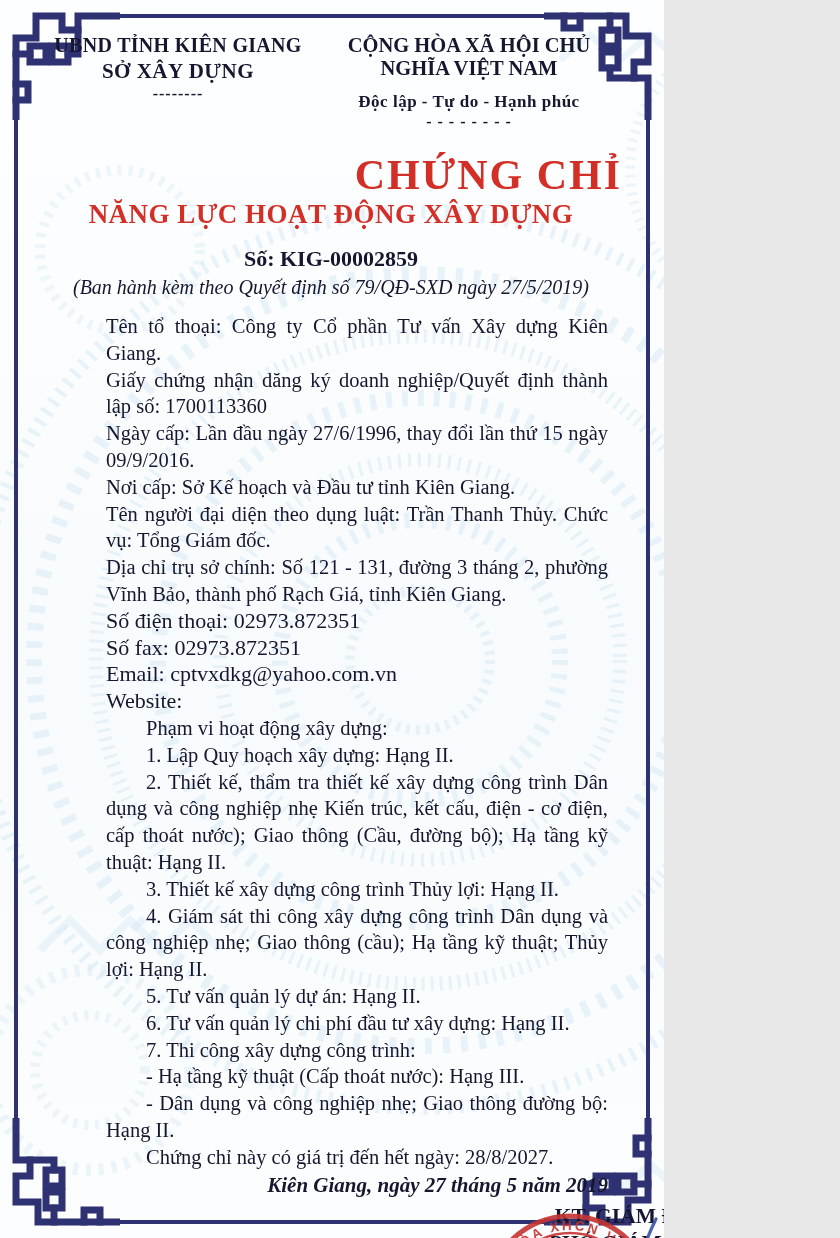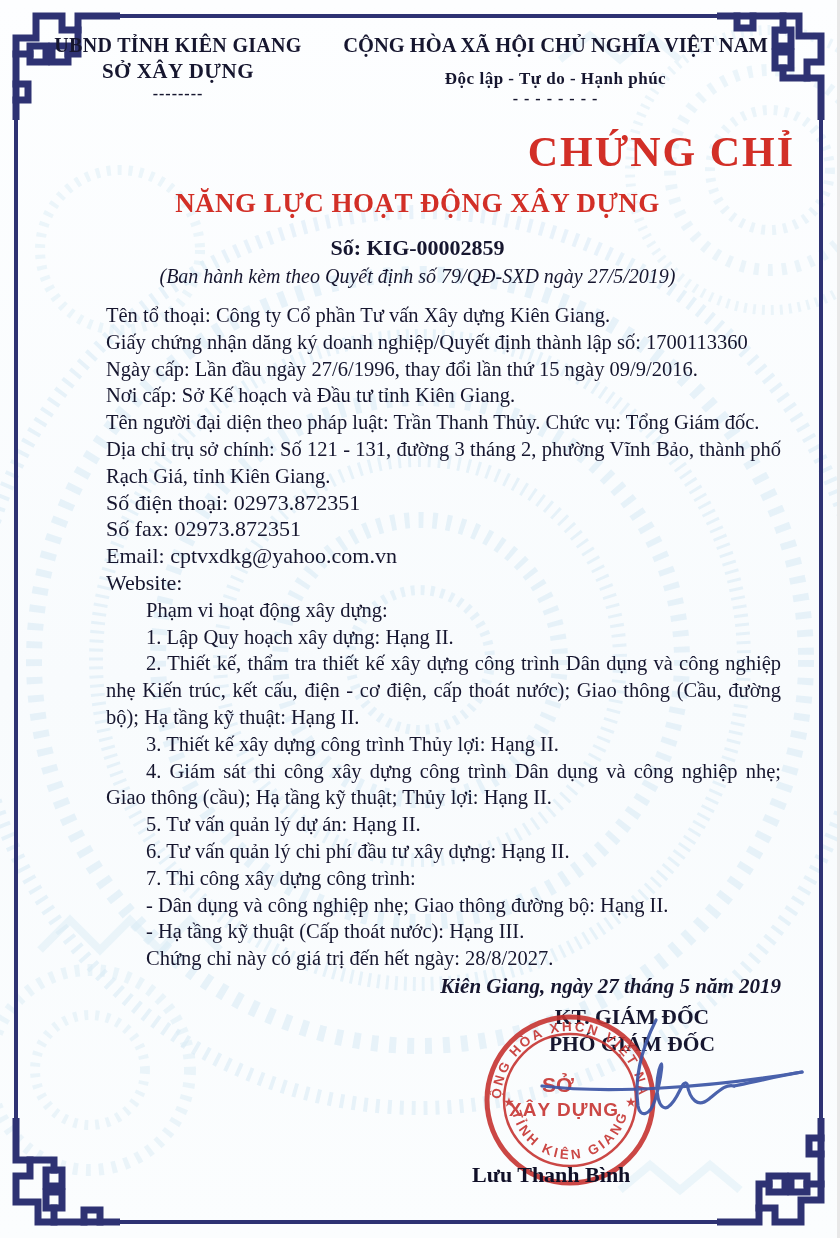--- a/index.html
+++ b/index.html
@@ -4,7 +4,7 @@
 <style>
   html,body{margin:0;padding:0;background:#e8e8e8;}
   .page{
-    position:relative;width:837px;height:1238px;overflow:hidden;
+    position:relative;width:664px;height:1238px;overflow:hidden;
     background:linear-gradient(180deg,#fdfeff 0%,#f8fbfd 55%,#fbfdfe 100%);
     font-family:"Liberation Serif","DejaVu Serif",serif;
     color:#16162f;

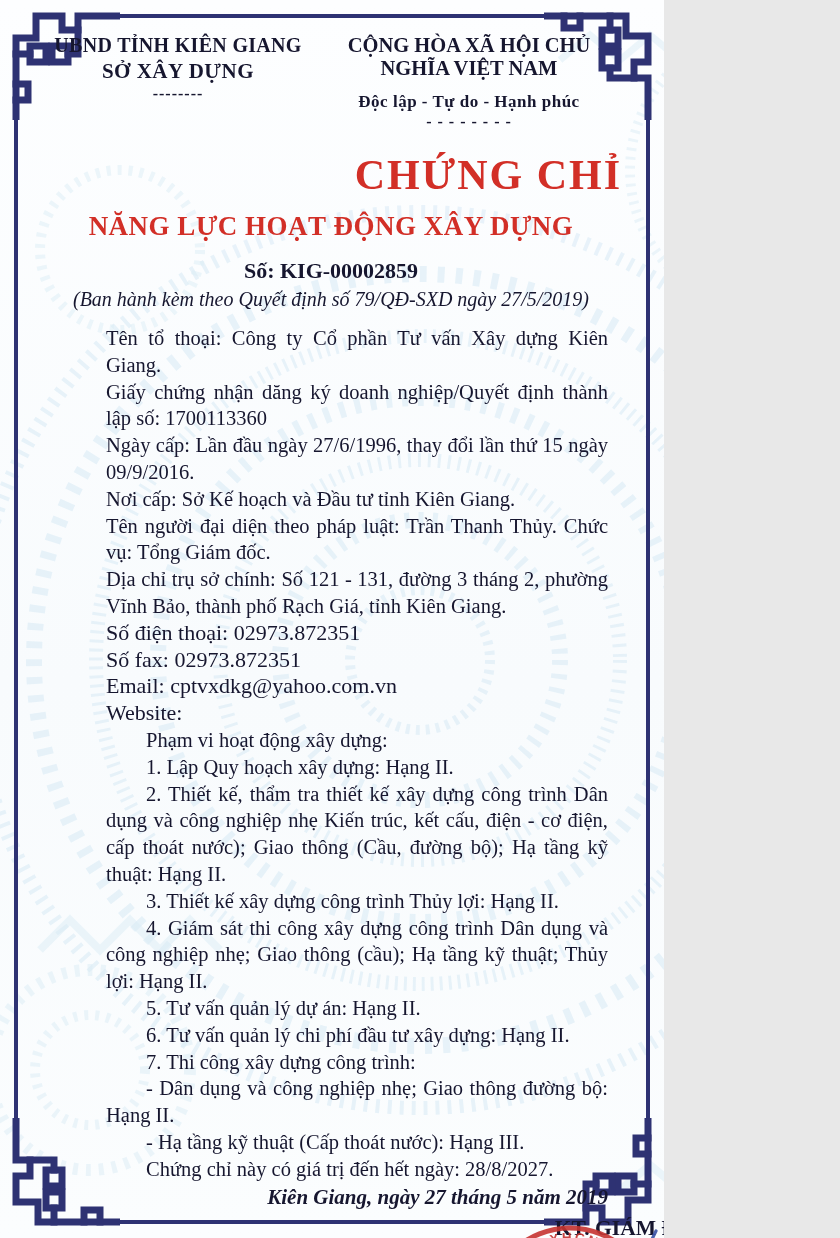--- a/index.html
+++ b/index.html
@@ -36,7 +36,7 @@
     color:#d22f27;letter-spacing:2px;
   }
   .subtitle{
-    text-align:center;margin-top:12px;font-size:27px;font-weight:bold;
+    text-align:center;margin-top:0;font-size:27px;font-weight:bold;
     color:#d22f27;letter-spacing:.5px;
   }
   .cert-no{text-align:center;margin-top:16px;font-size:22px;font-weight:bold;}

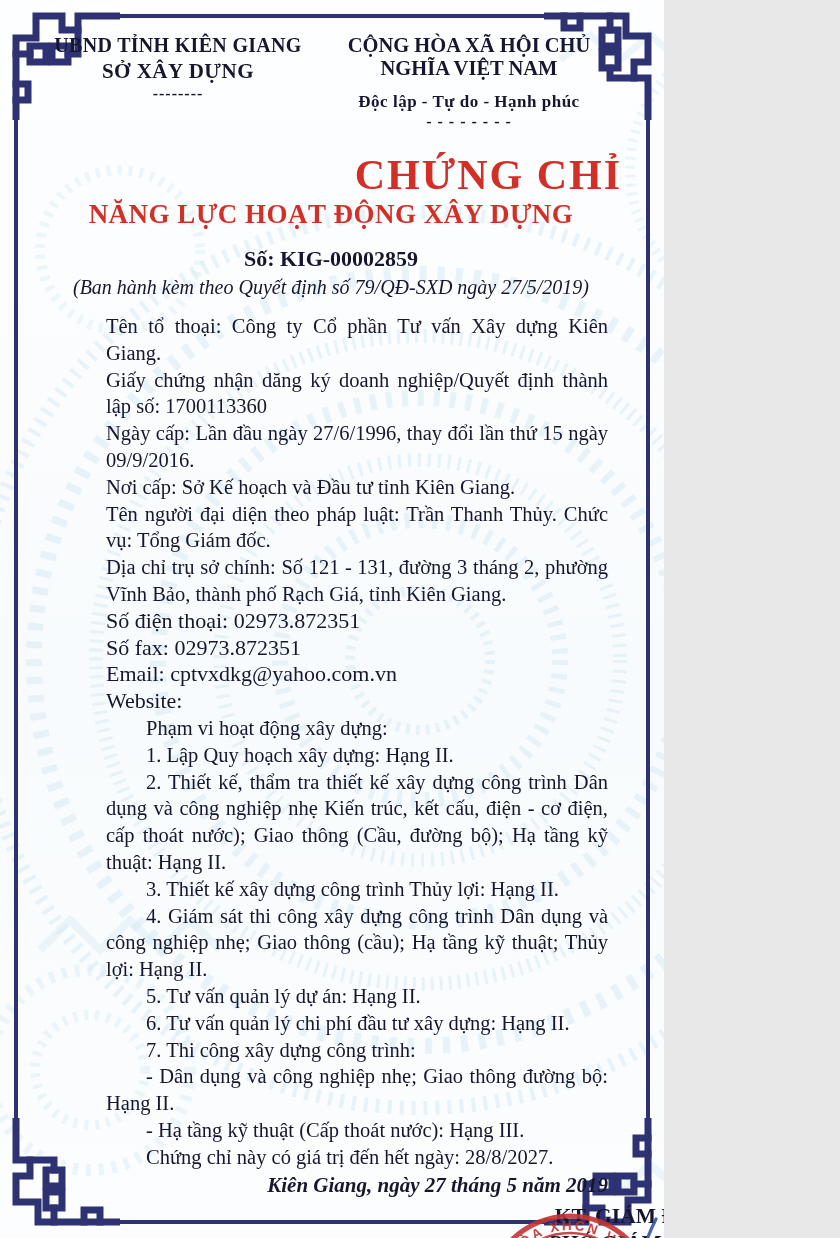--- a/index.html
+++ b/index.html
@@ -156,7 +156,7 @@
       <p>Giấy chứng nhận dăng ký doanh nghiệp/Quyết định thành lập số: 1700113360</p>
       <p>Ngày cấp: Lần đầu ngày 27/6/1996, thay đổi lần thứ 15 ngày 09/9/2016.</p>
       <p>Nơi cấp: Sở Kế hoạch và Đầu tư tỉnh Kiên Giang.</p>
-      <p>Tên người đại diện theo pháp luật: Trần Thanh Thủy. Chức vụ: Tổng Giám đốc.</p>
+      <p>Tên người đại diện theo dụng luật: Trần Thanh Thủy. Chức vụ: Tổng Giám đốc.</p>
       <p>Dịa chỉ trụ sở chính: Số 121 - 131, đường 3 tháng 2, phường Vĩnh Bảo, thành phố Rạch Giá, tỉnh Kiên Giang.</p>
     </div>
 

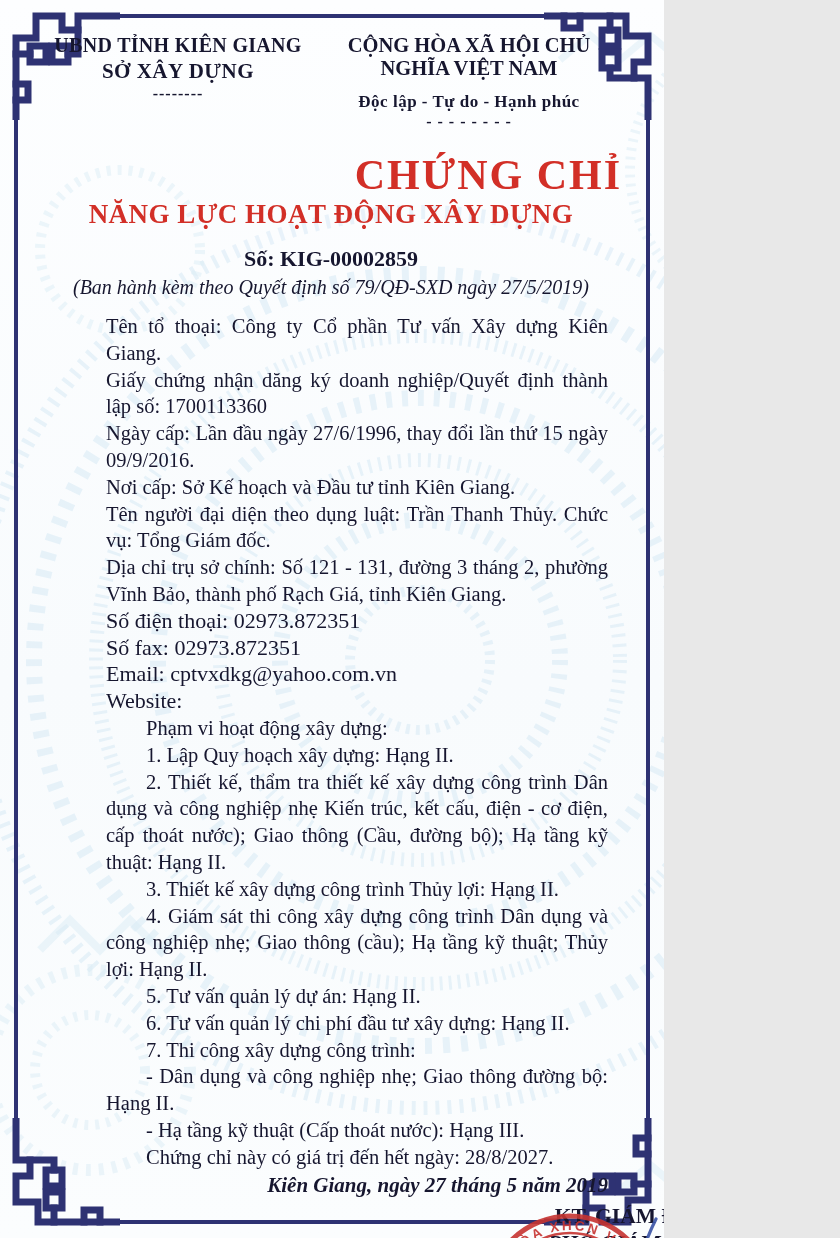--- a/index.html
+++ b/index.html
@@ -178,8 +178,8 @@
       <p>5. Tư vấn quản lý dự án: Hạng II.</p>
       <p>6. Tư vấn quản lý chi phí đầu tư xây dựng: Hạng II.</p>
       <p>7. Thi công xây dựng công trình:</p>
+      <p>- Hạ tầng kỹ thuật (Cấp thoát nước): Hạng III.</p>
       <p>- Dân dụng và công nghiệp nhẹ; Giao thông đường bộ: Hạng II.</p>
-      <p>- Hạ tầng kỹ thuật (Cấp thoát nước): Hạng III.</p>
       <p>Chứng chỉ này có giá trị đến hết ngày: 28/8/2027.</p>
     </div>
 

